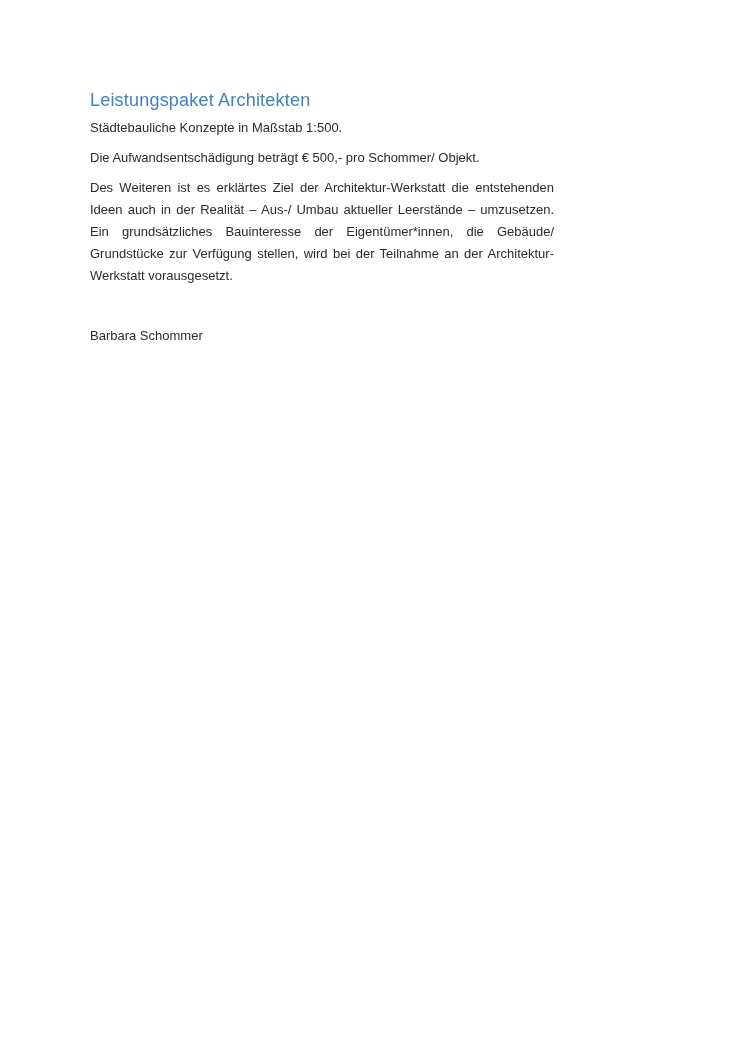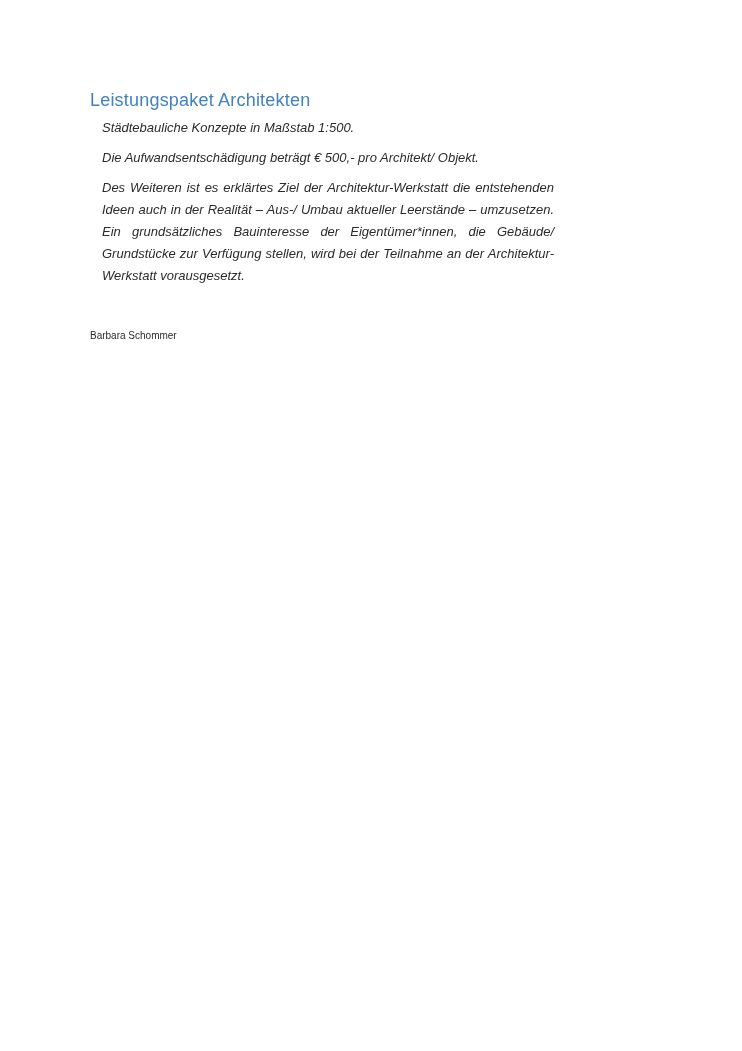--- a/index.html
+++ b/index.html
@@ -35,9 +35,8 @@
     font-size: 13px;
     line-height: 22px;
     color: var(--body-color, #2b2b2b);
-    margin: 0 0 8px 12px;
+    margin: 0 0 8px 0;
     text-align: justify;
-    font-style: italic;
   }
   p.doc-paragraph.single {
     text-align: left;

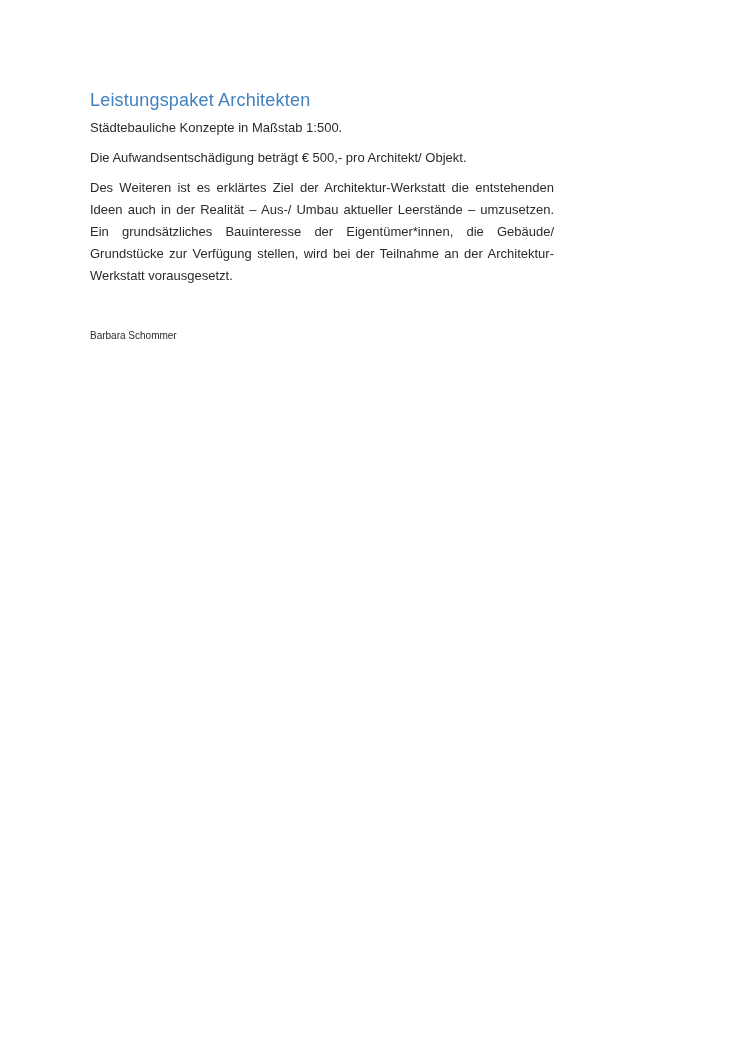--- a/index.html
+++ b/index.html
@@ -60,7 +60,7 @@
 
 
 
-    <p class="doc-paragraph single">Die Aufwandsentschädigung beträgt € 500,- pro Architekt/ Objekt.</p>
+    <p class="doc-paragraph single">Die Aufwandsentschädigung beträgt € 500,- pro Schommer/ Objekt.</p>
 
 
     <p class="doc-paragraph">Des Weiteren ist es erklärtes Ziel der Architektur-Werkstatt die entstehenden Ideen auch in der Realität – Aus-/ Umbau aktueller Leerstände – umzusetzen. Ein grundsätzliches Bauinteresse der Eigentümer*innen, die Gebäude/ Grundstücke zur Verfügung stellen, wird bei der Teilnahme an der Architektur-Werkstatt vorausgesetzt.</p>

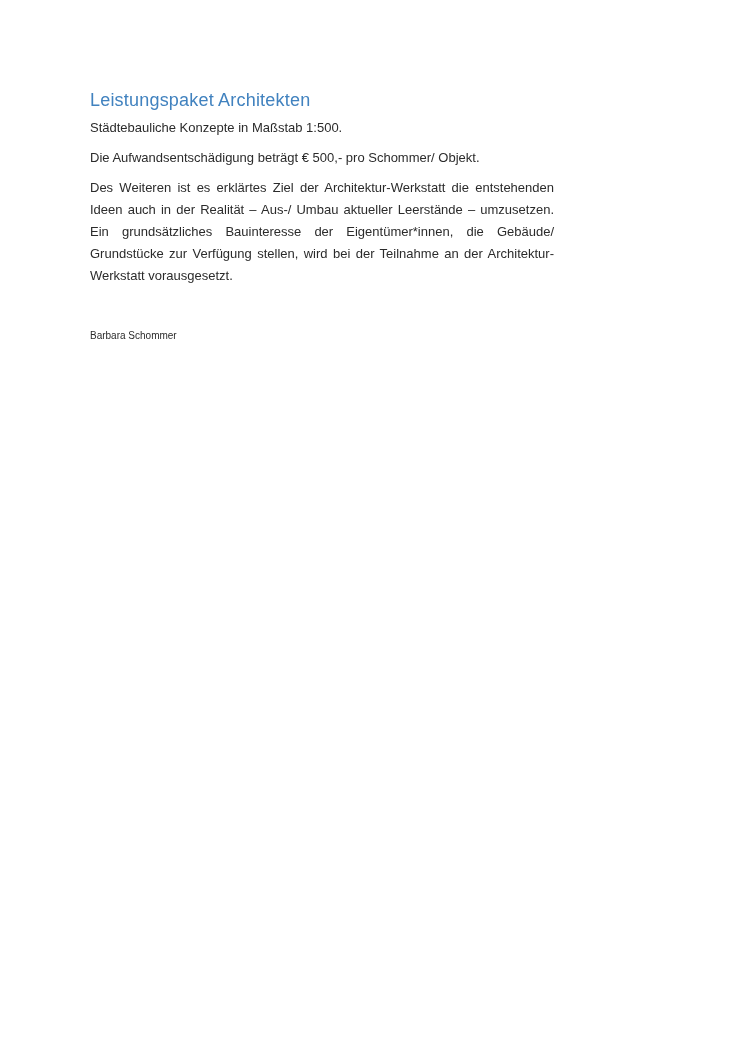--- a/index.html
+++ b/index.html
@@ -42,7 +42,7 @@
     text-align: left;
   }
   p.signature {
-    font-size: 10px;
+    font-size: 13px;
     line-height: 22px;
     color: var(--body-color, #2b2b2b);
     margin: 38px 0 0 0;

